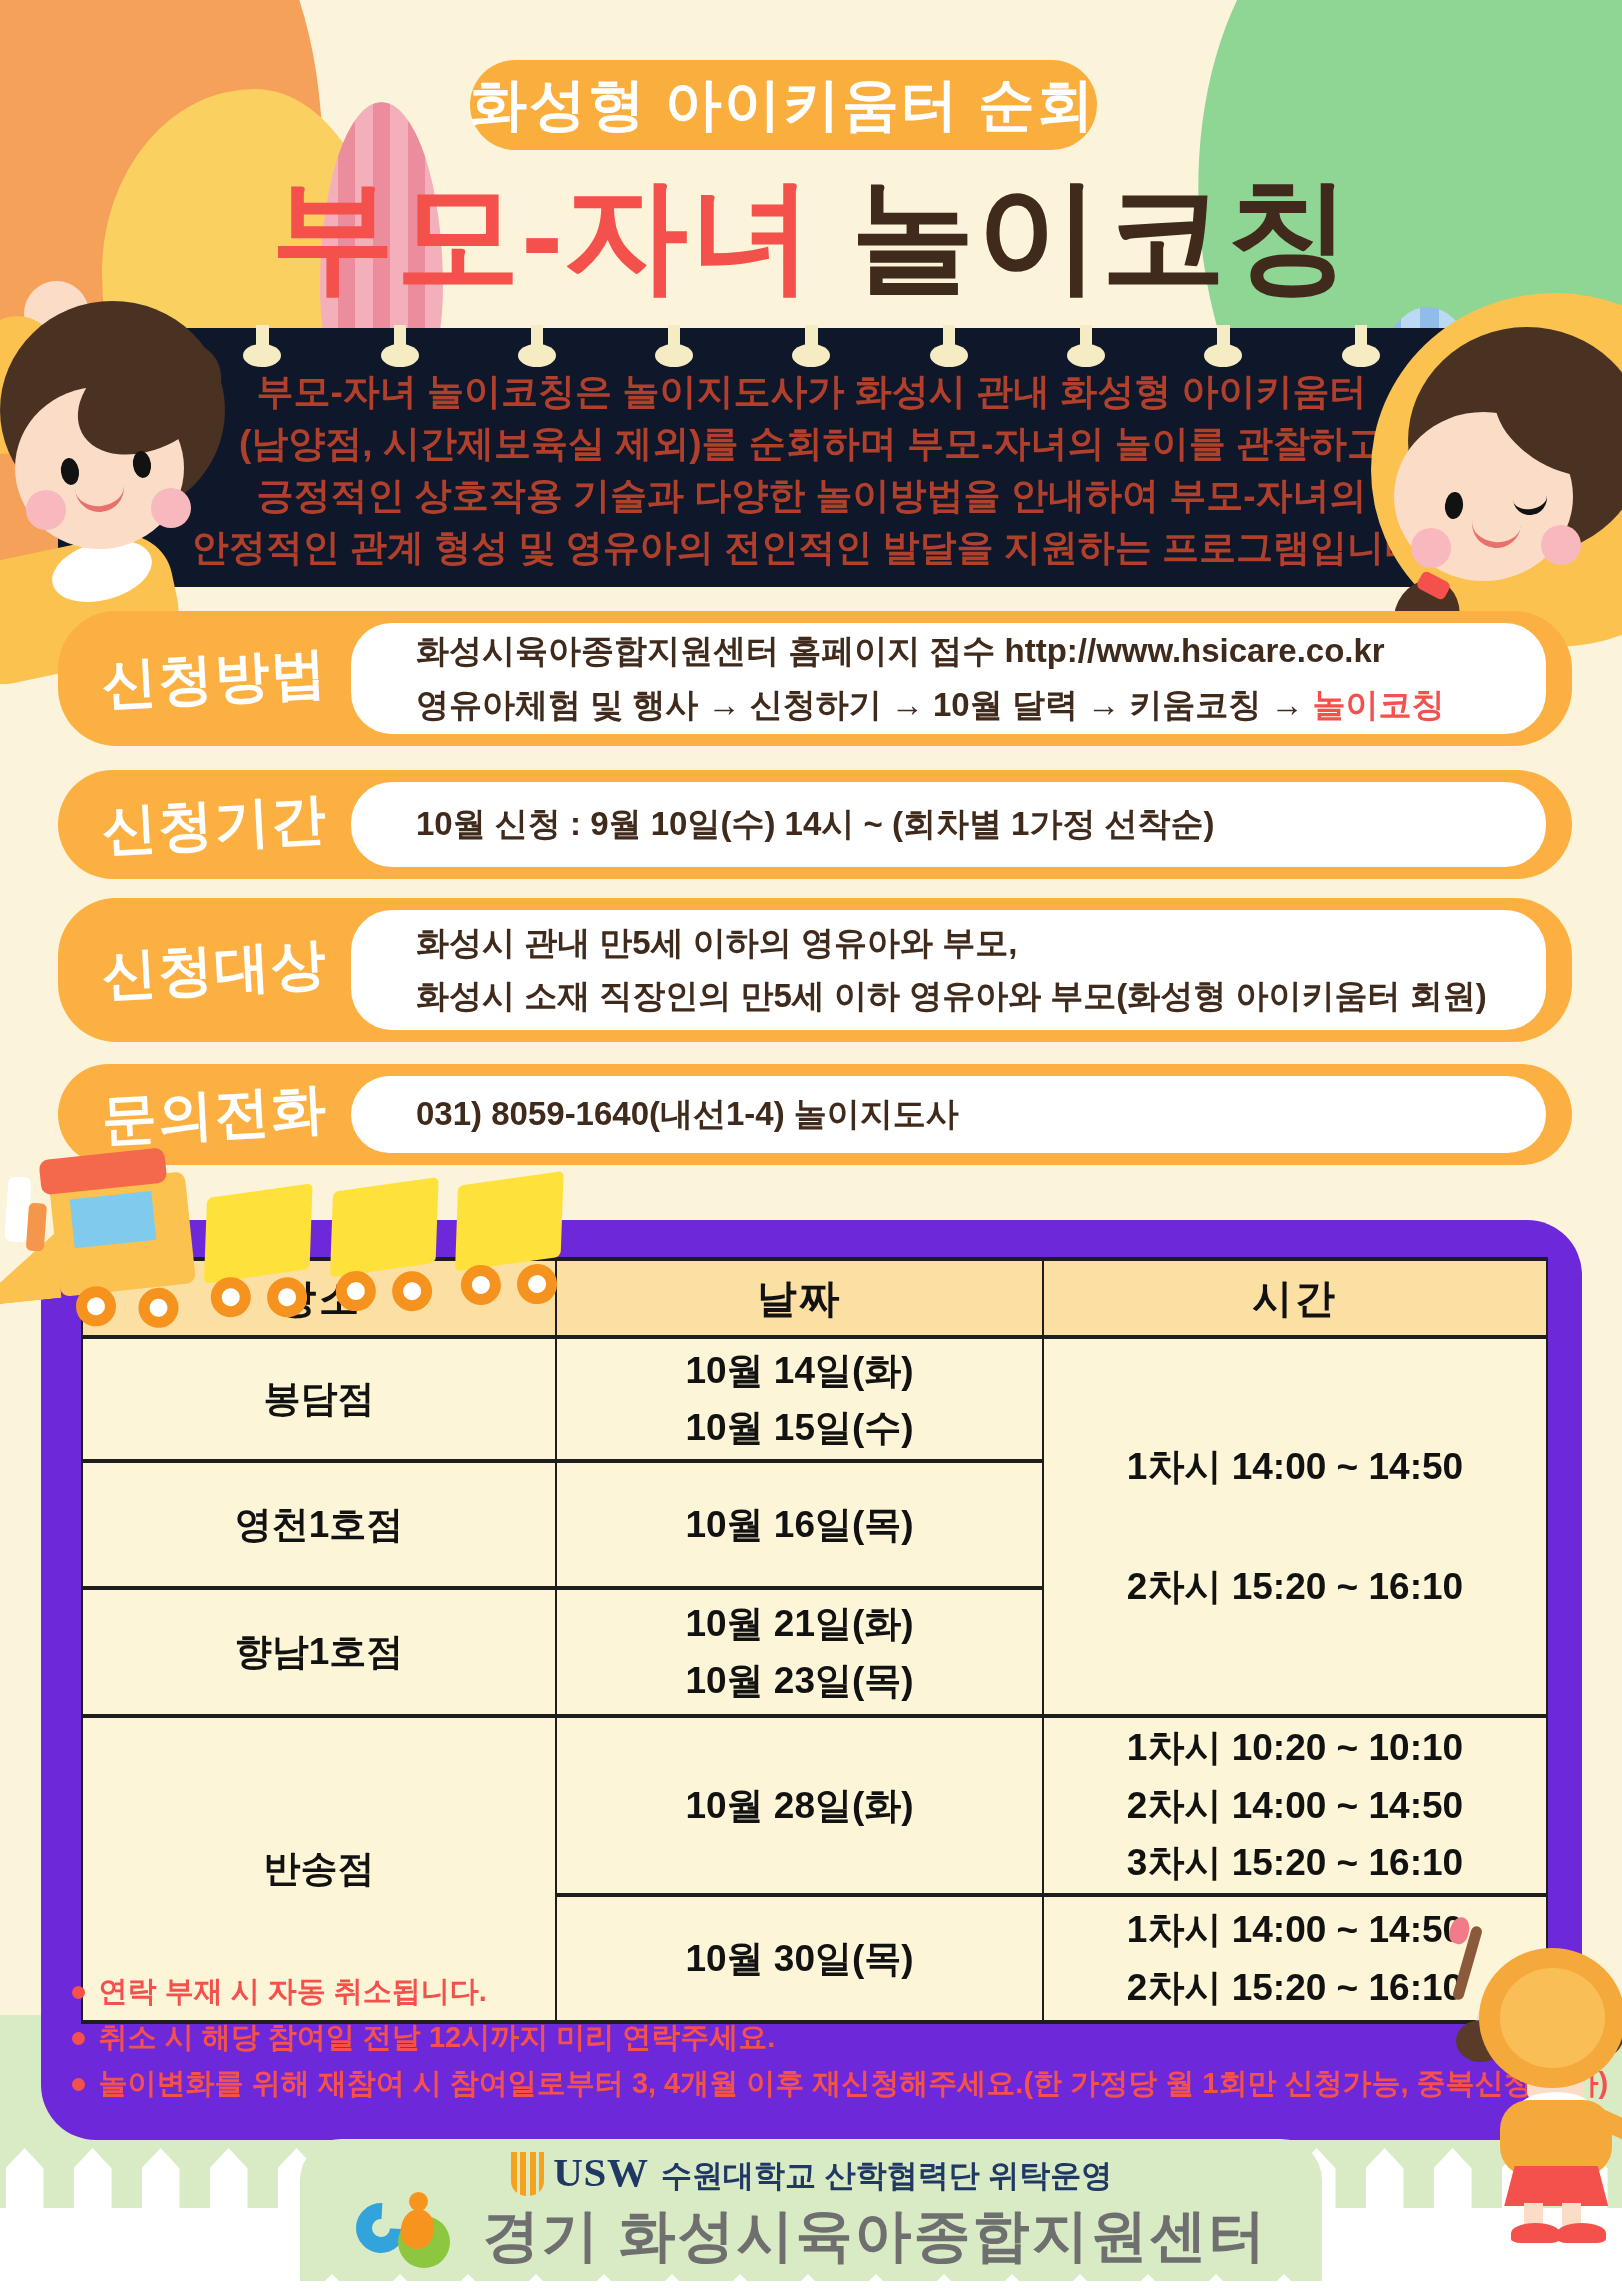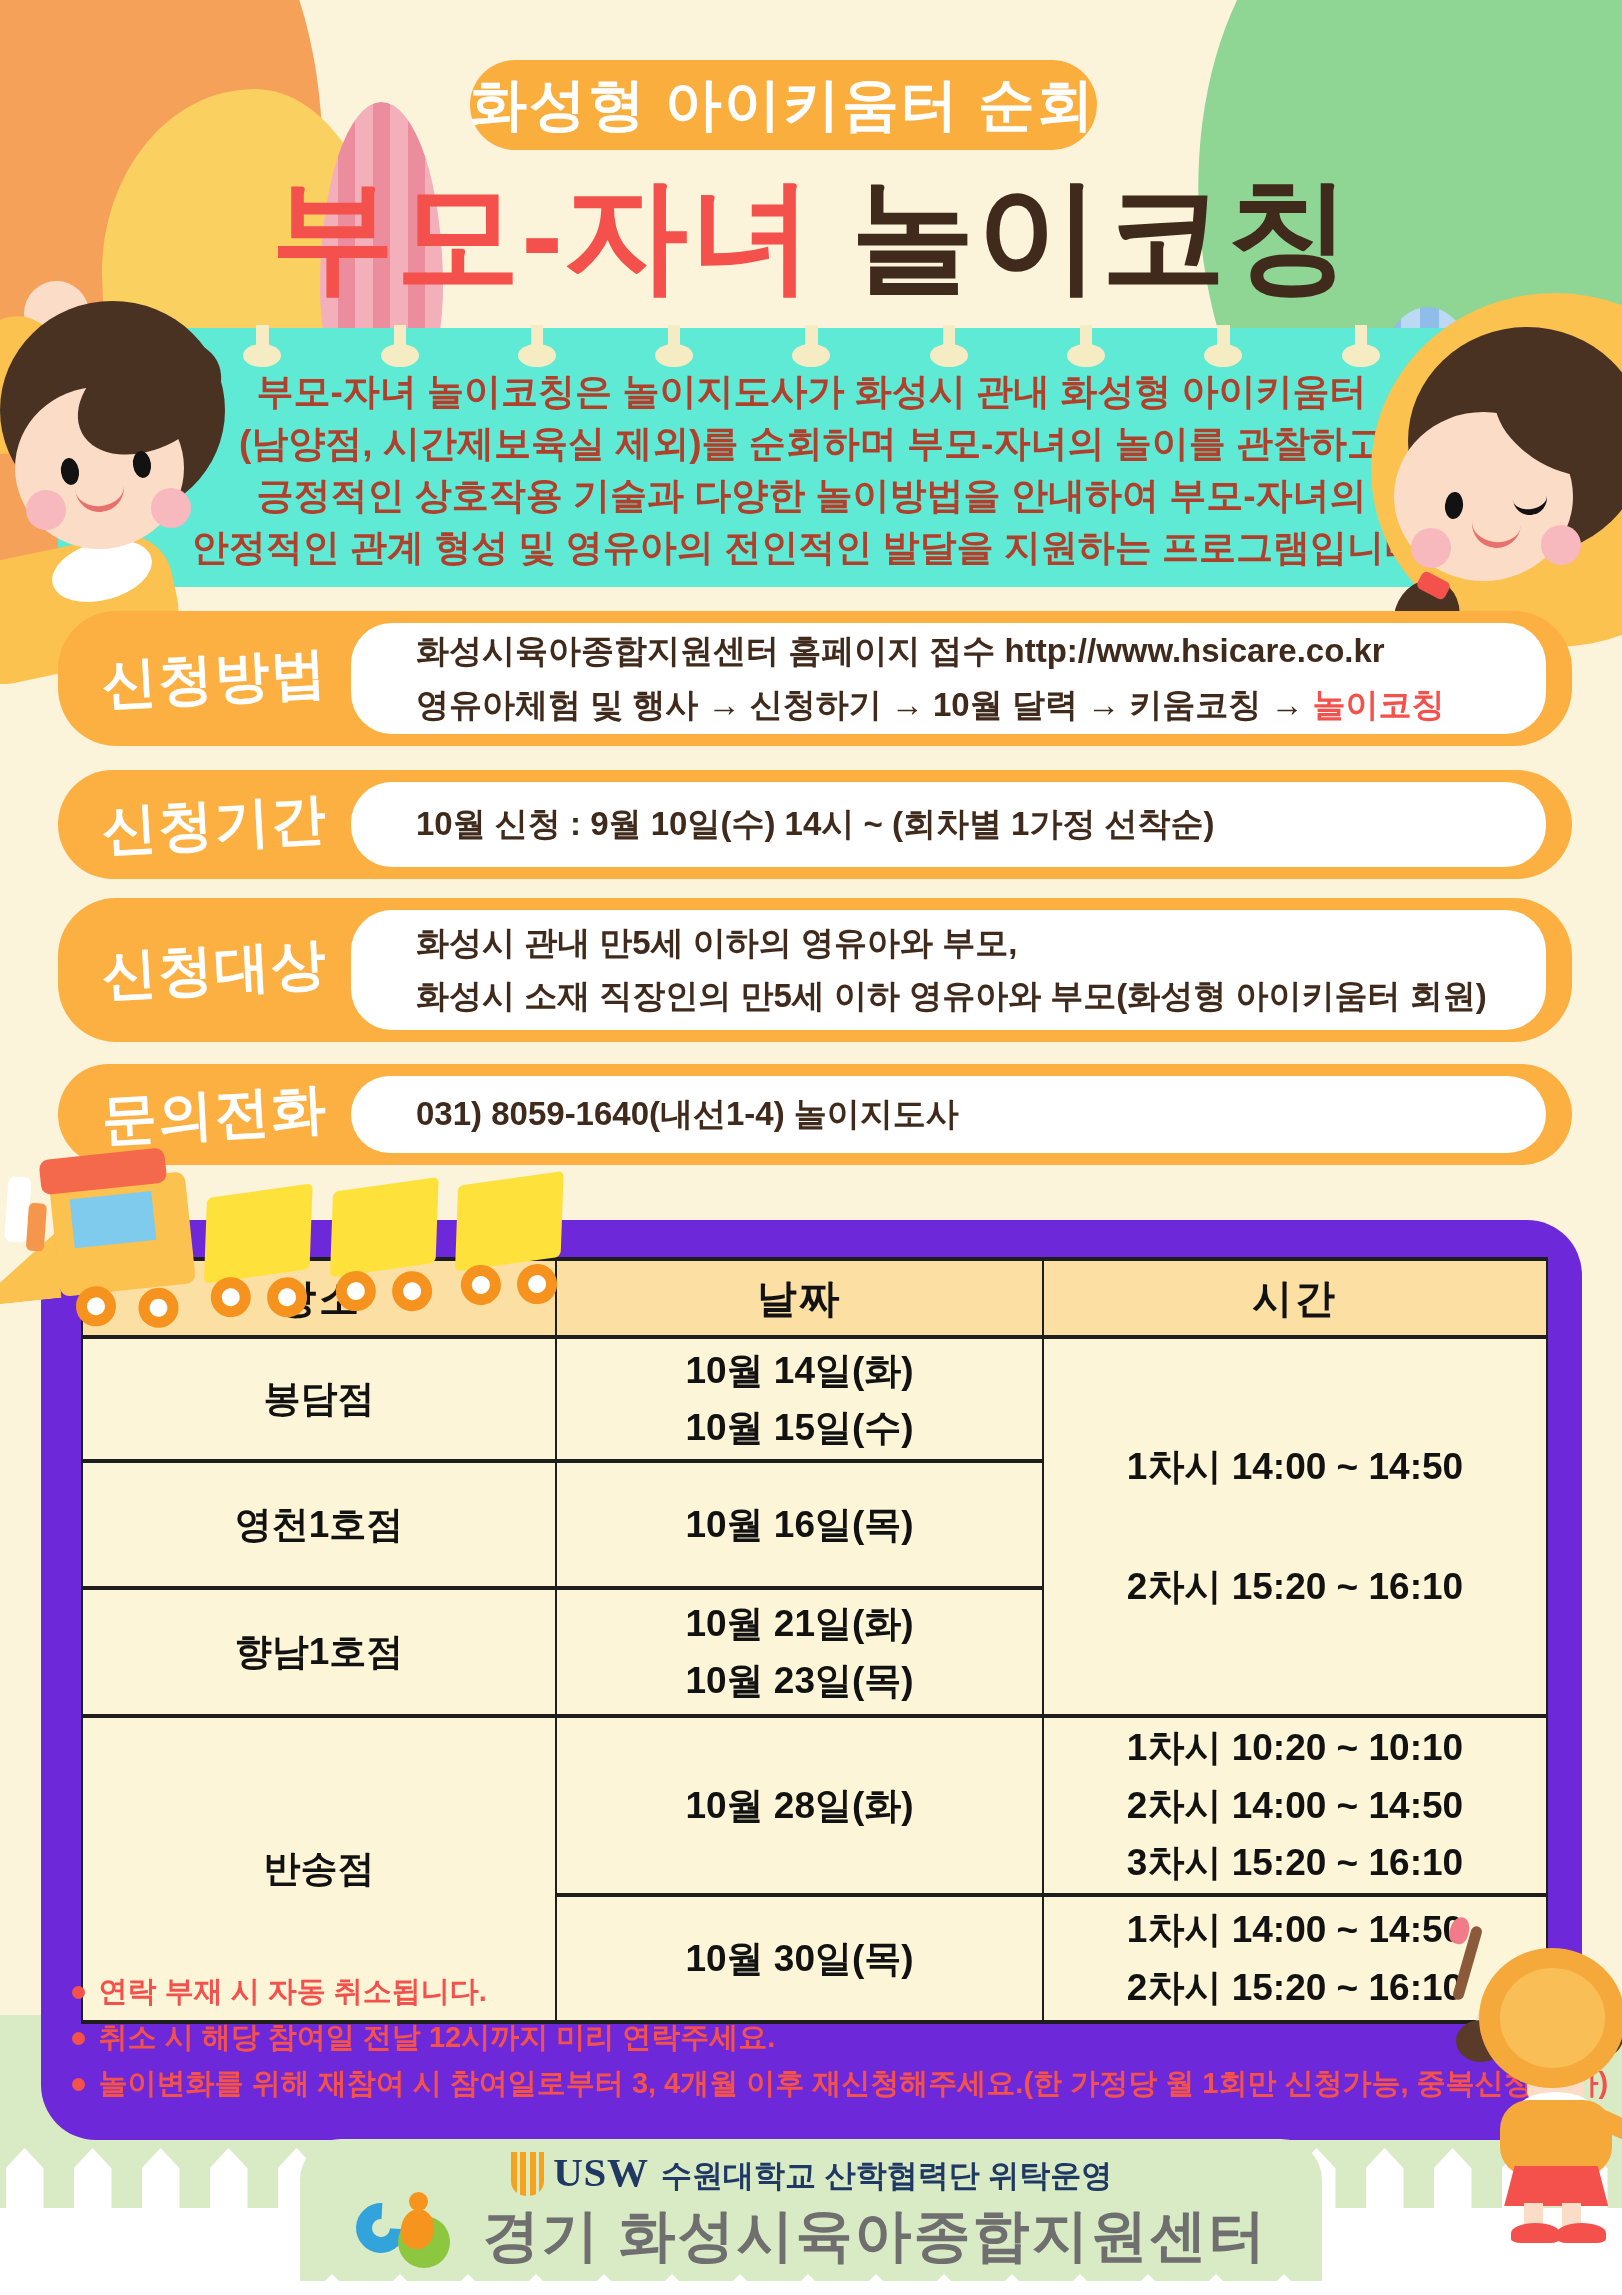--- a/index.html
+++ b/index.html
@@ -36,7 +36,7 @@
   .t-dark { color:#3F2A1B; }
 
   
-  .intro-card { left:58px; top:328px; width:1507px; height:259px; background:#5eead4; border-radius:27px; z-index:3; }
+  .intro-card { left:58px; top:328px; width:1507px; height:259px; background:#0f172a; border-radius:27px; z-index:3; }
   .pins { position:absolute; left:48px; right:48px; top:-2.7px; display:flex; justify-content:space-between; }
   .pin { position:relative; width:38px; height:42px; }
   .pin::before { content:""; position:absolute; left:13px; top:0; width:12.3px; height:26px; background:#F5ECC4; border-radius:0 0 5.5px 5.5px; }

